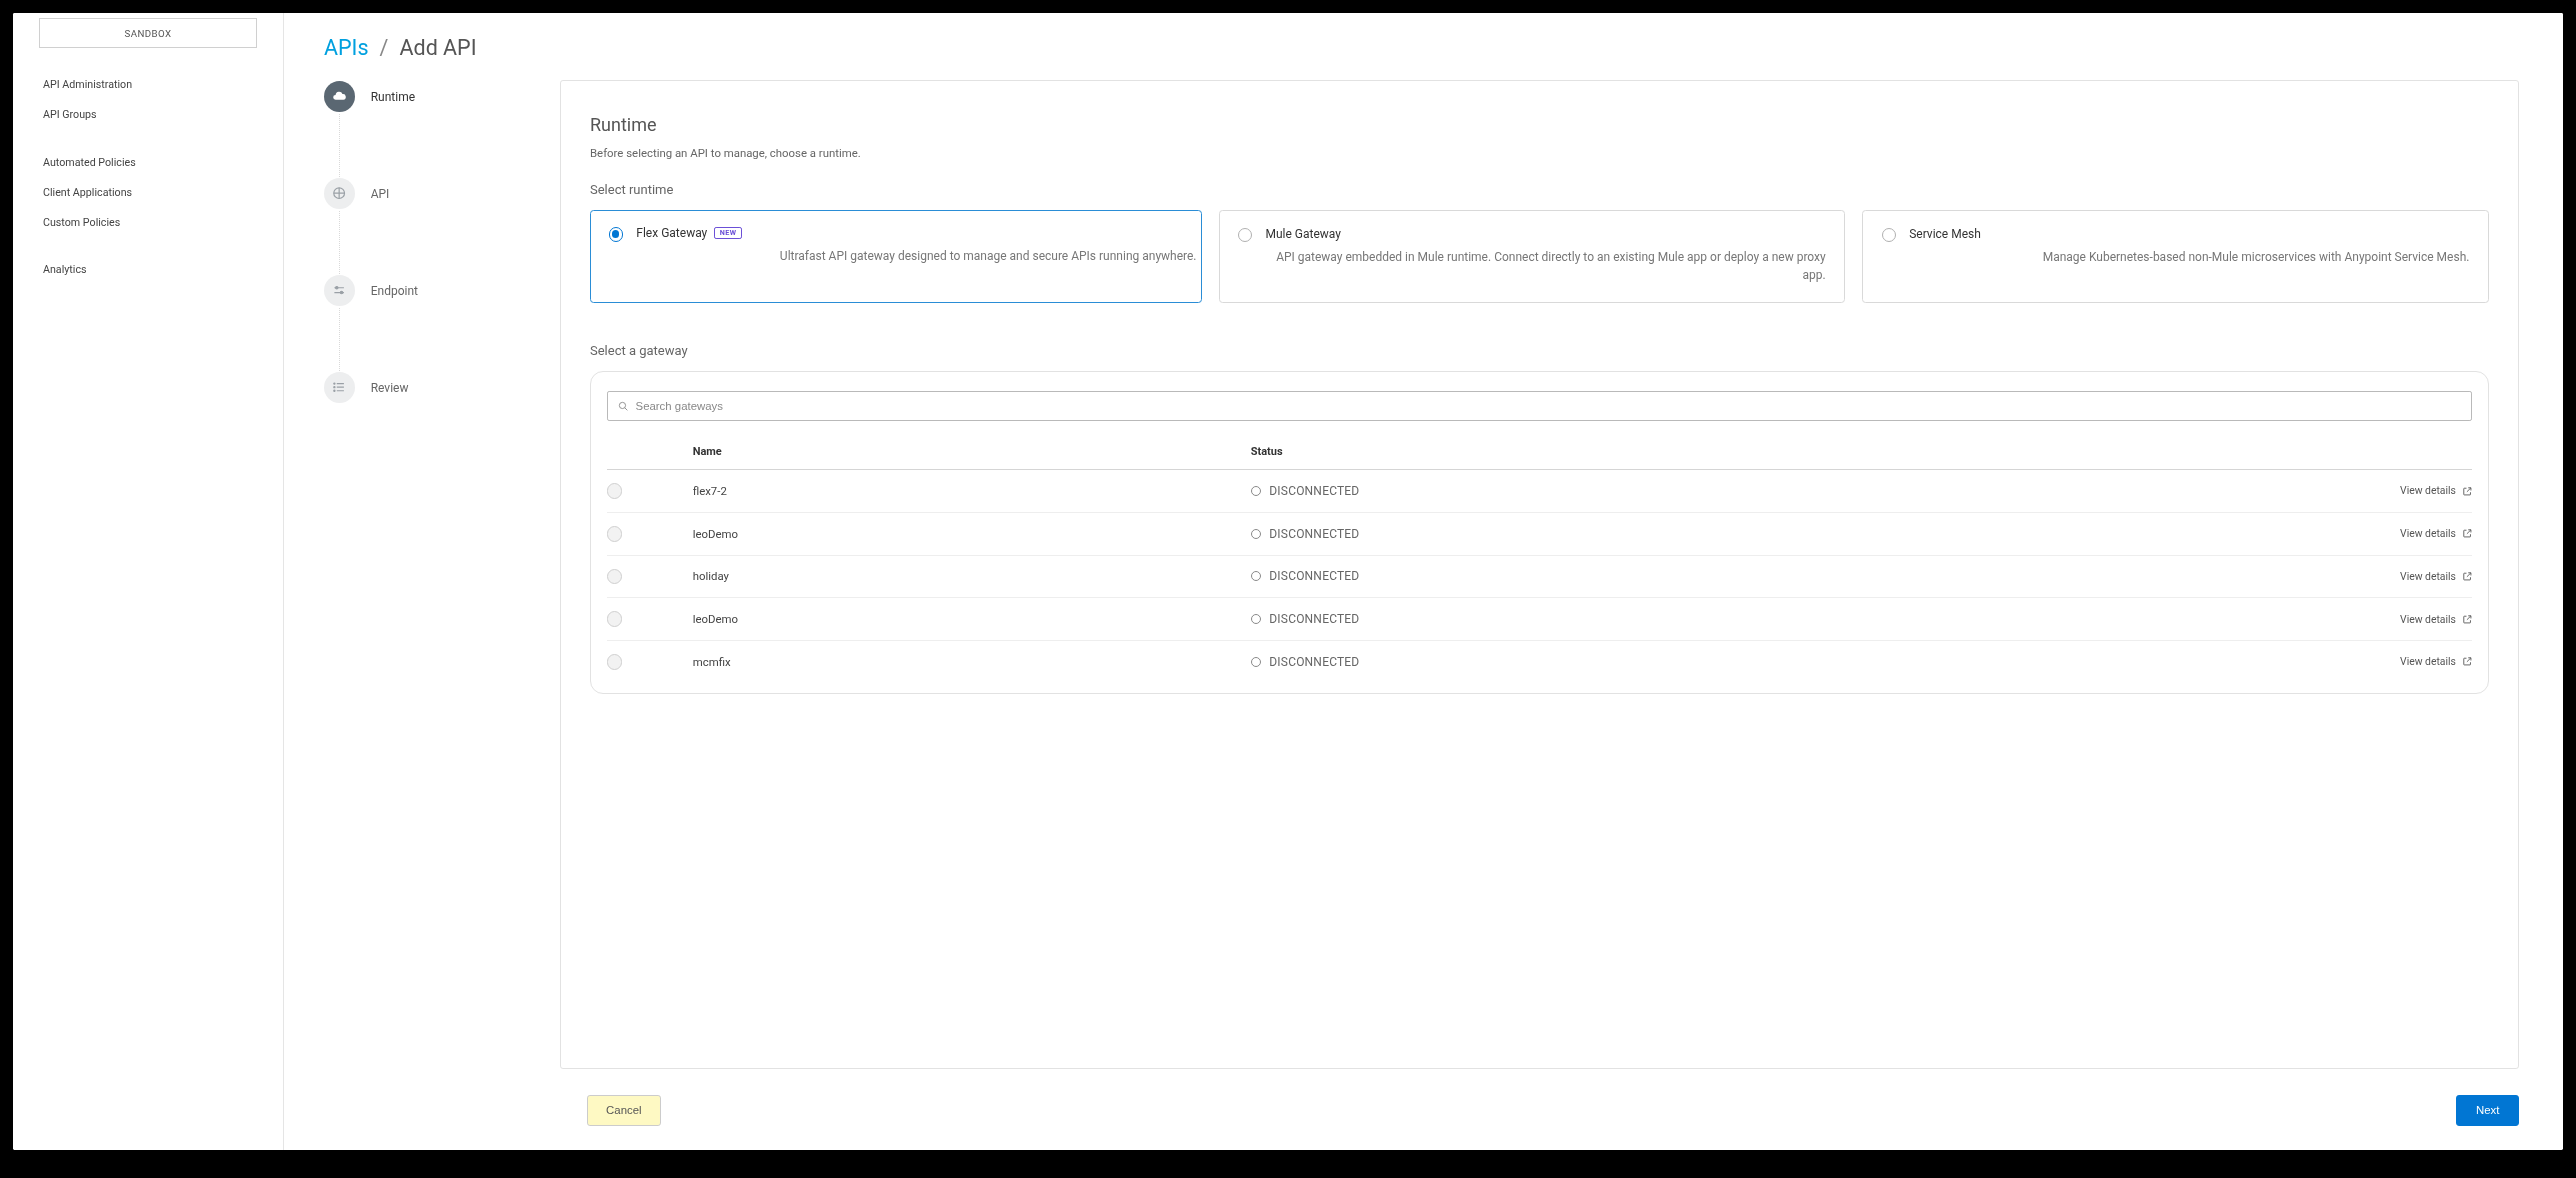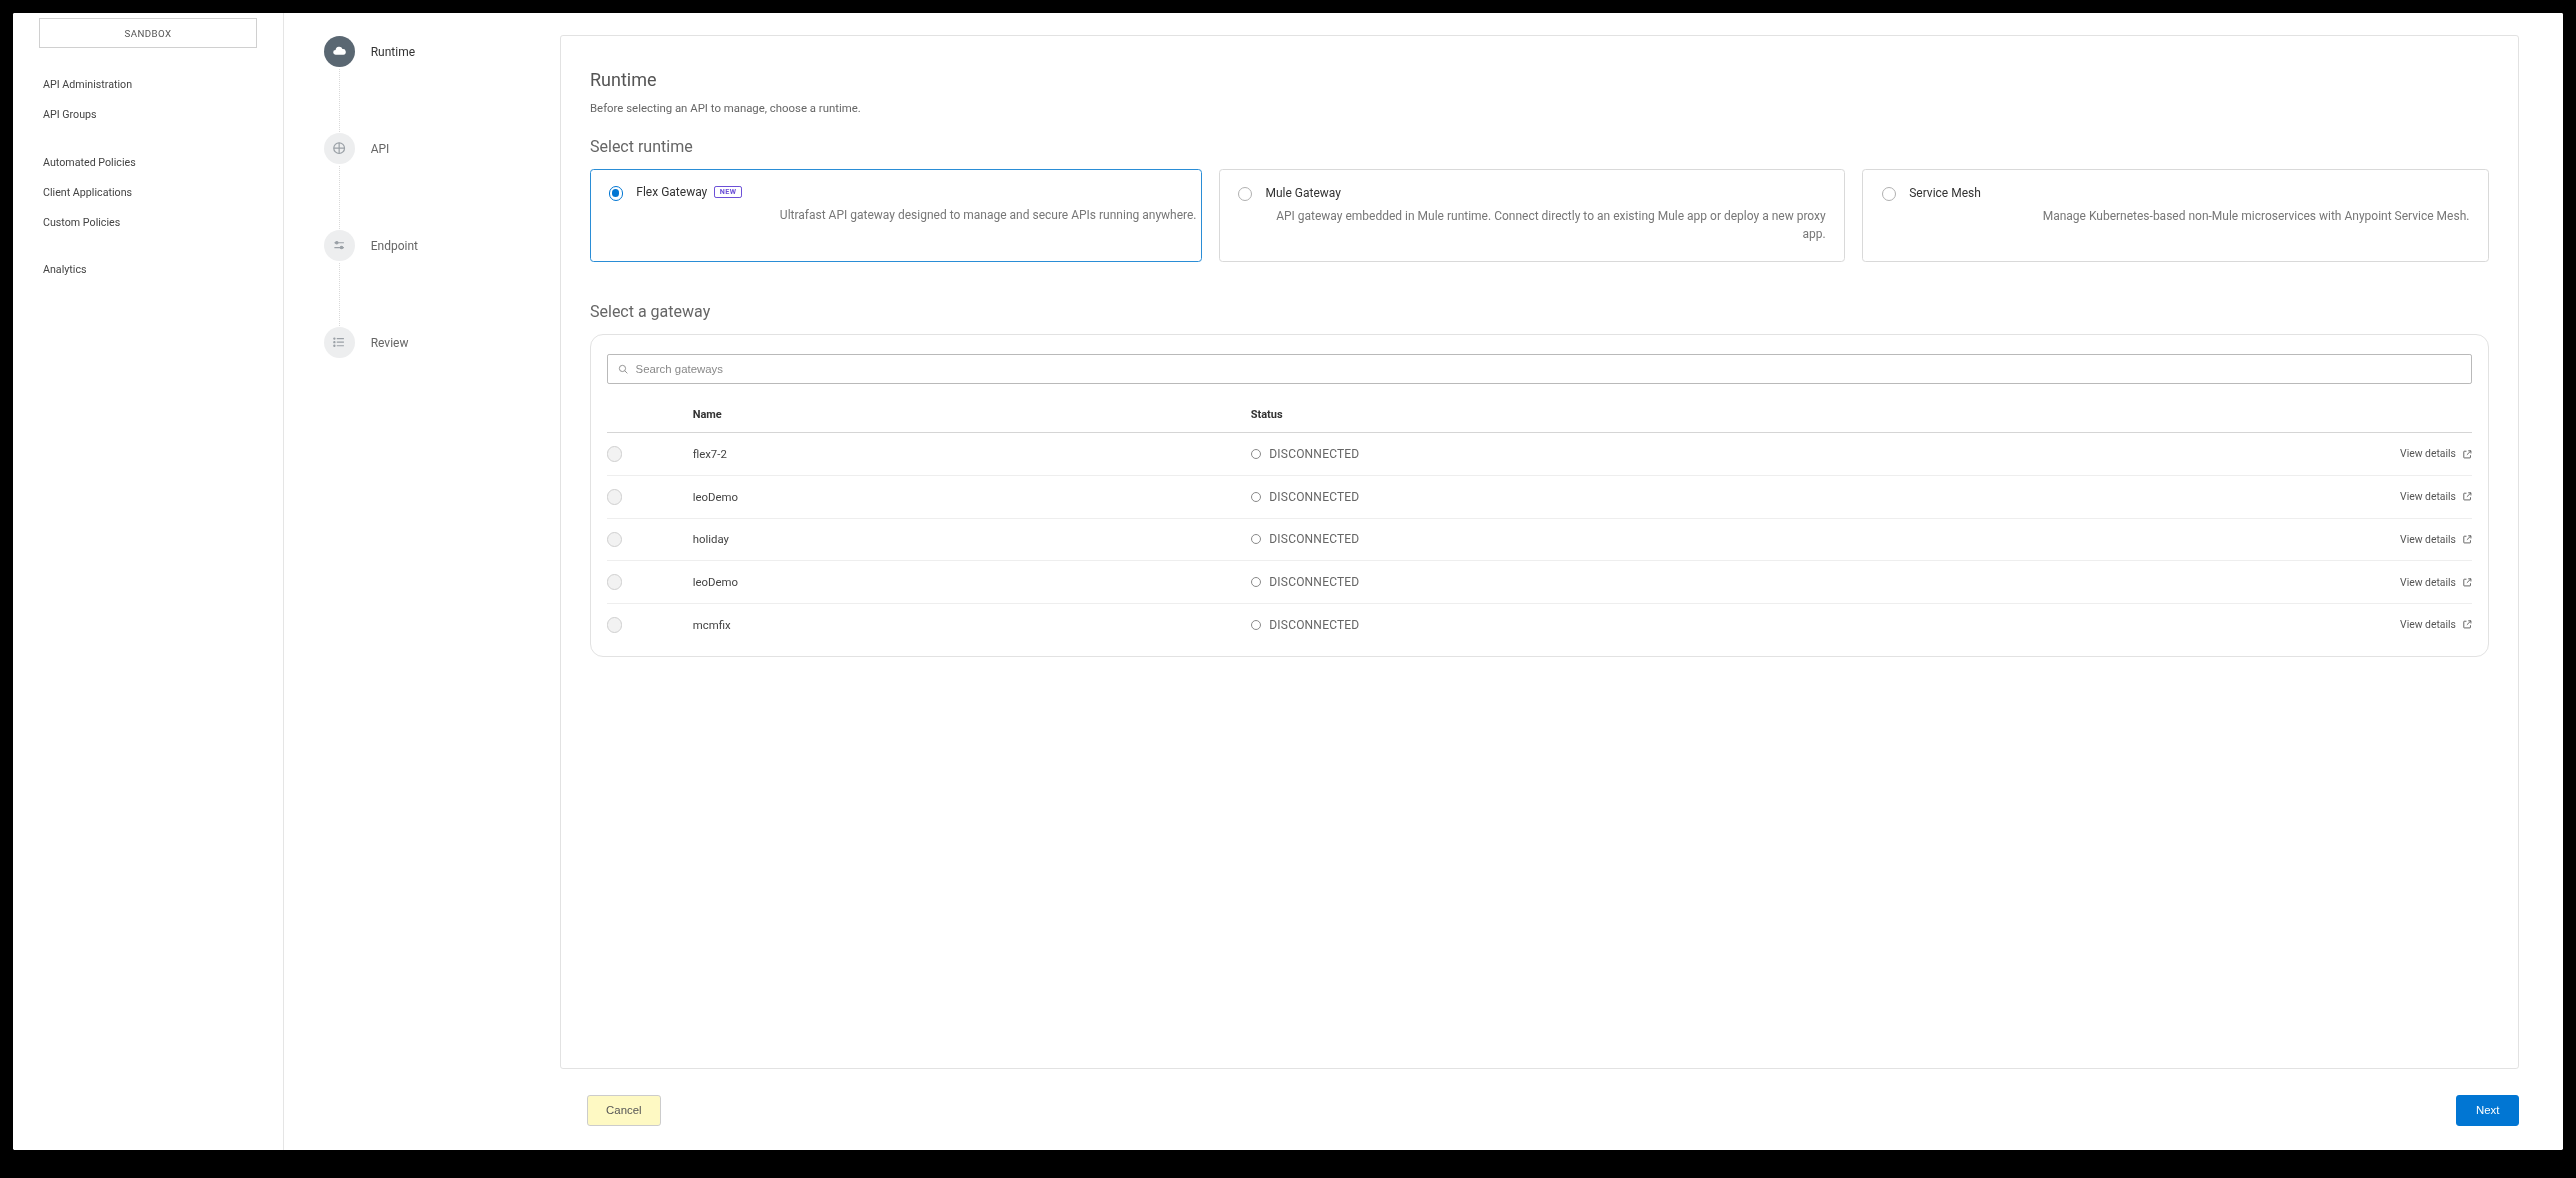--- a/index.html
+++ b/index.html
@@ -315,6 +315,11 @@
   </aside>
 
   <main class="main">
+    <div class="breadcrumb">
+      <span class="root">APIs</span>
+      <span class="sep">/</span>
+      <span class="leaf">Add API</span>
+    </div>
 
     <div class="content-row">
 

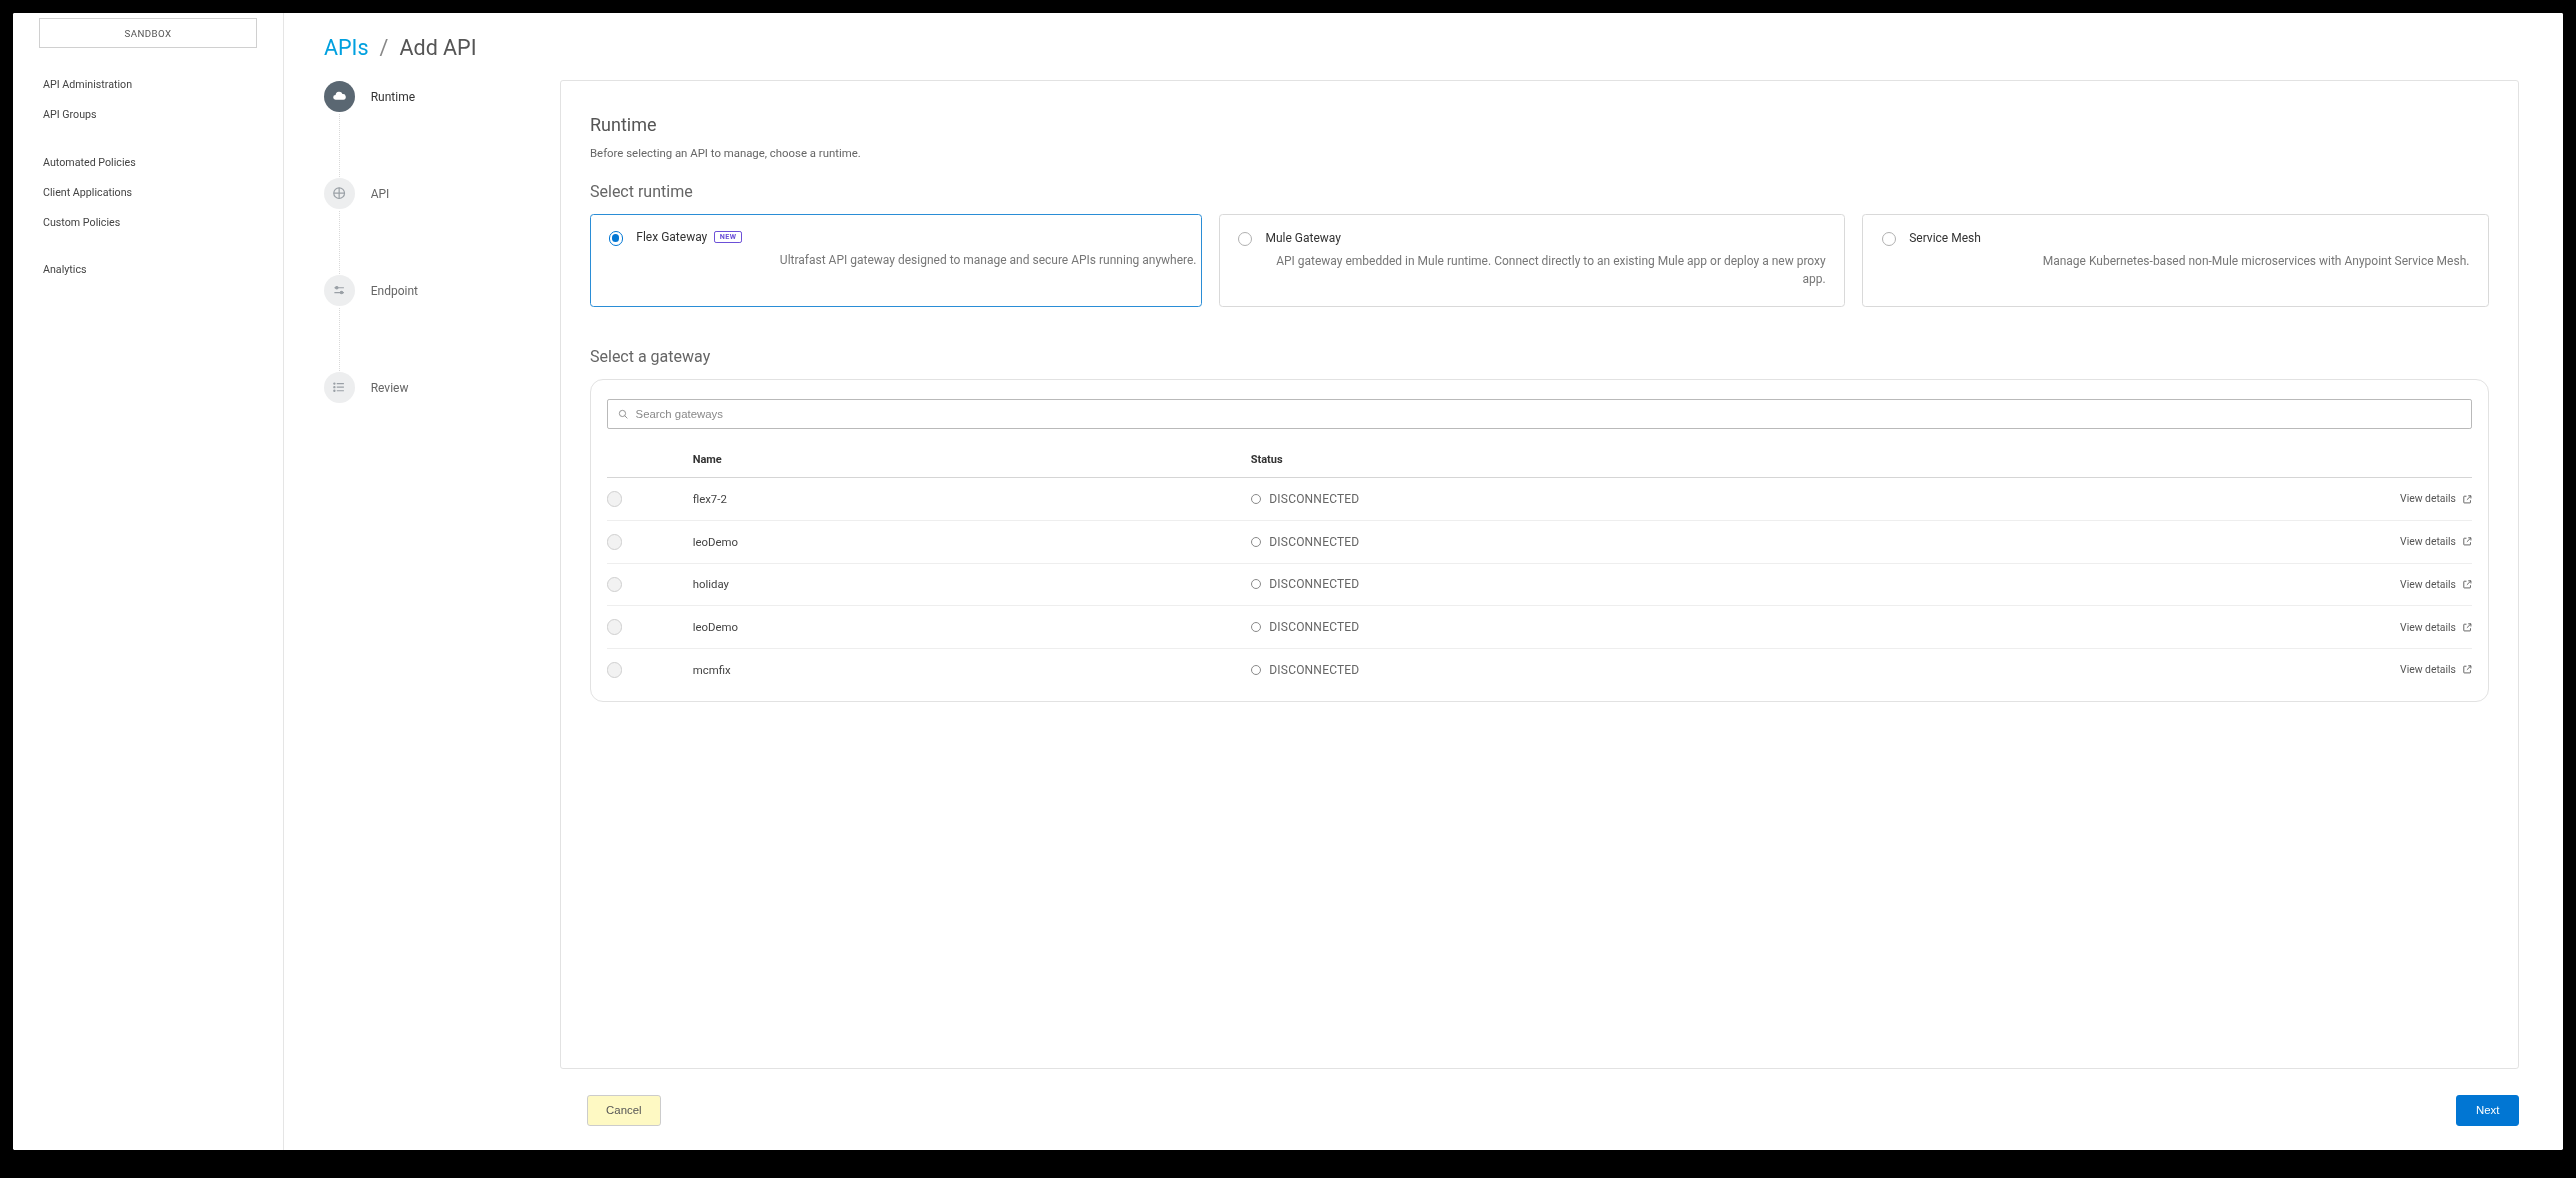--- a/index.html
+++ b/index.html
@@ -136,7 +136,7 @@
     margin-bottom: 22px;
   }
   .section-label {
-    font-size: 16px;
+    font-size: 13px;
     color: #666;
     margin-bottom: 13px;
   }

